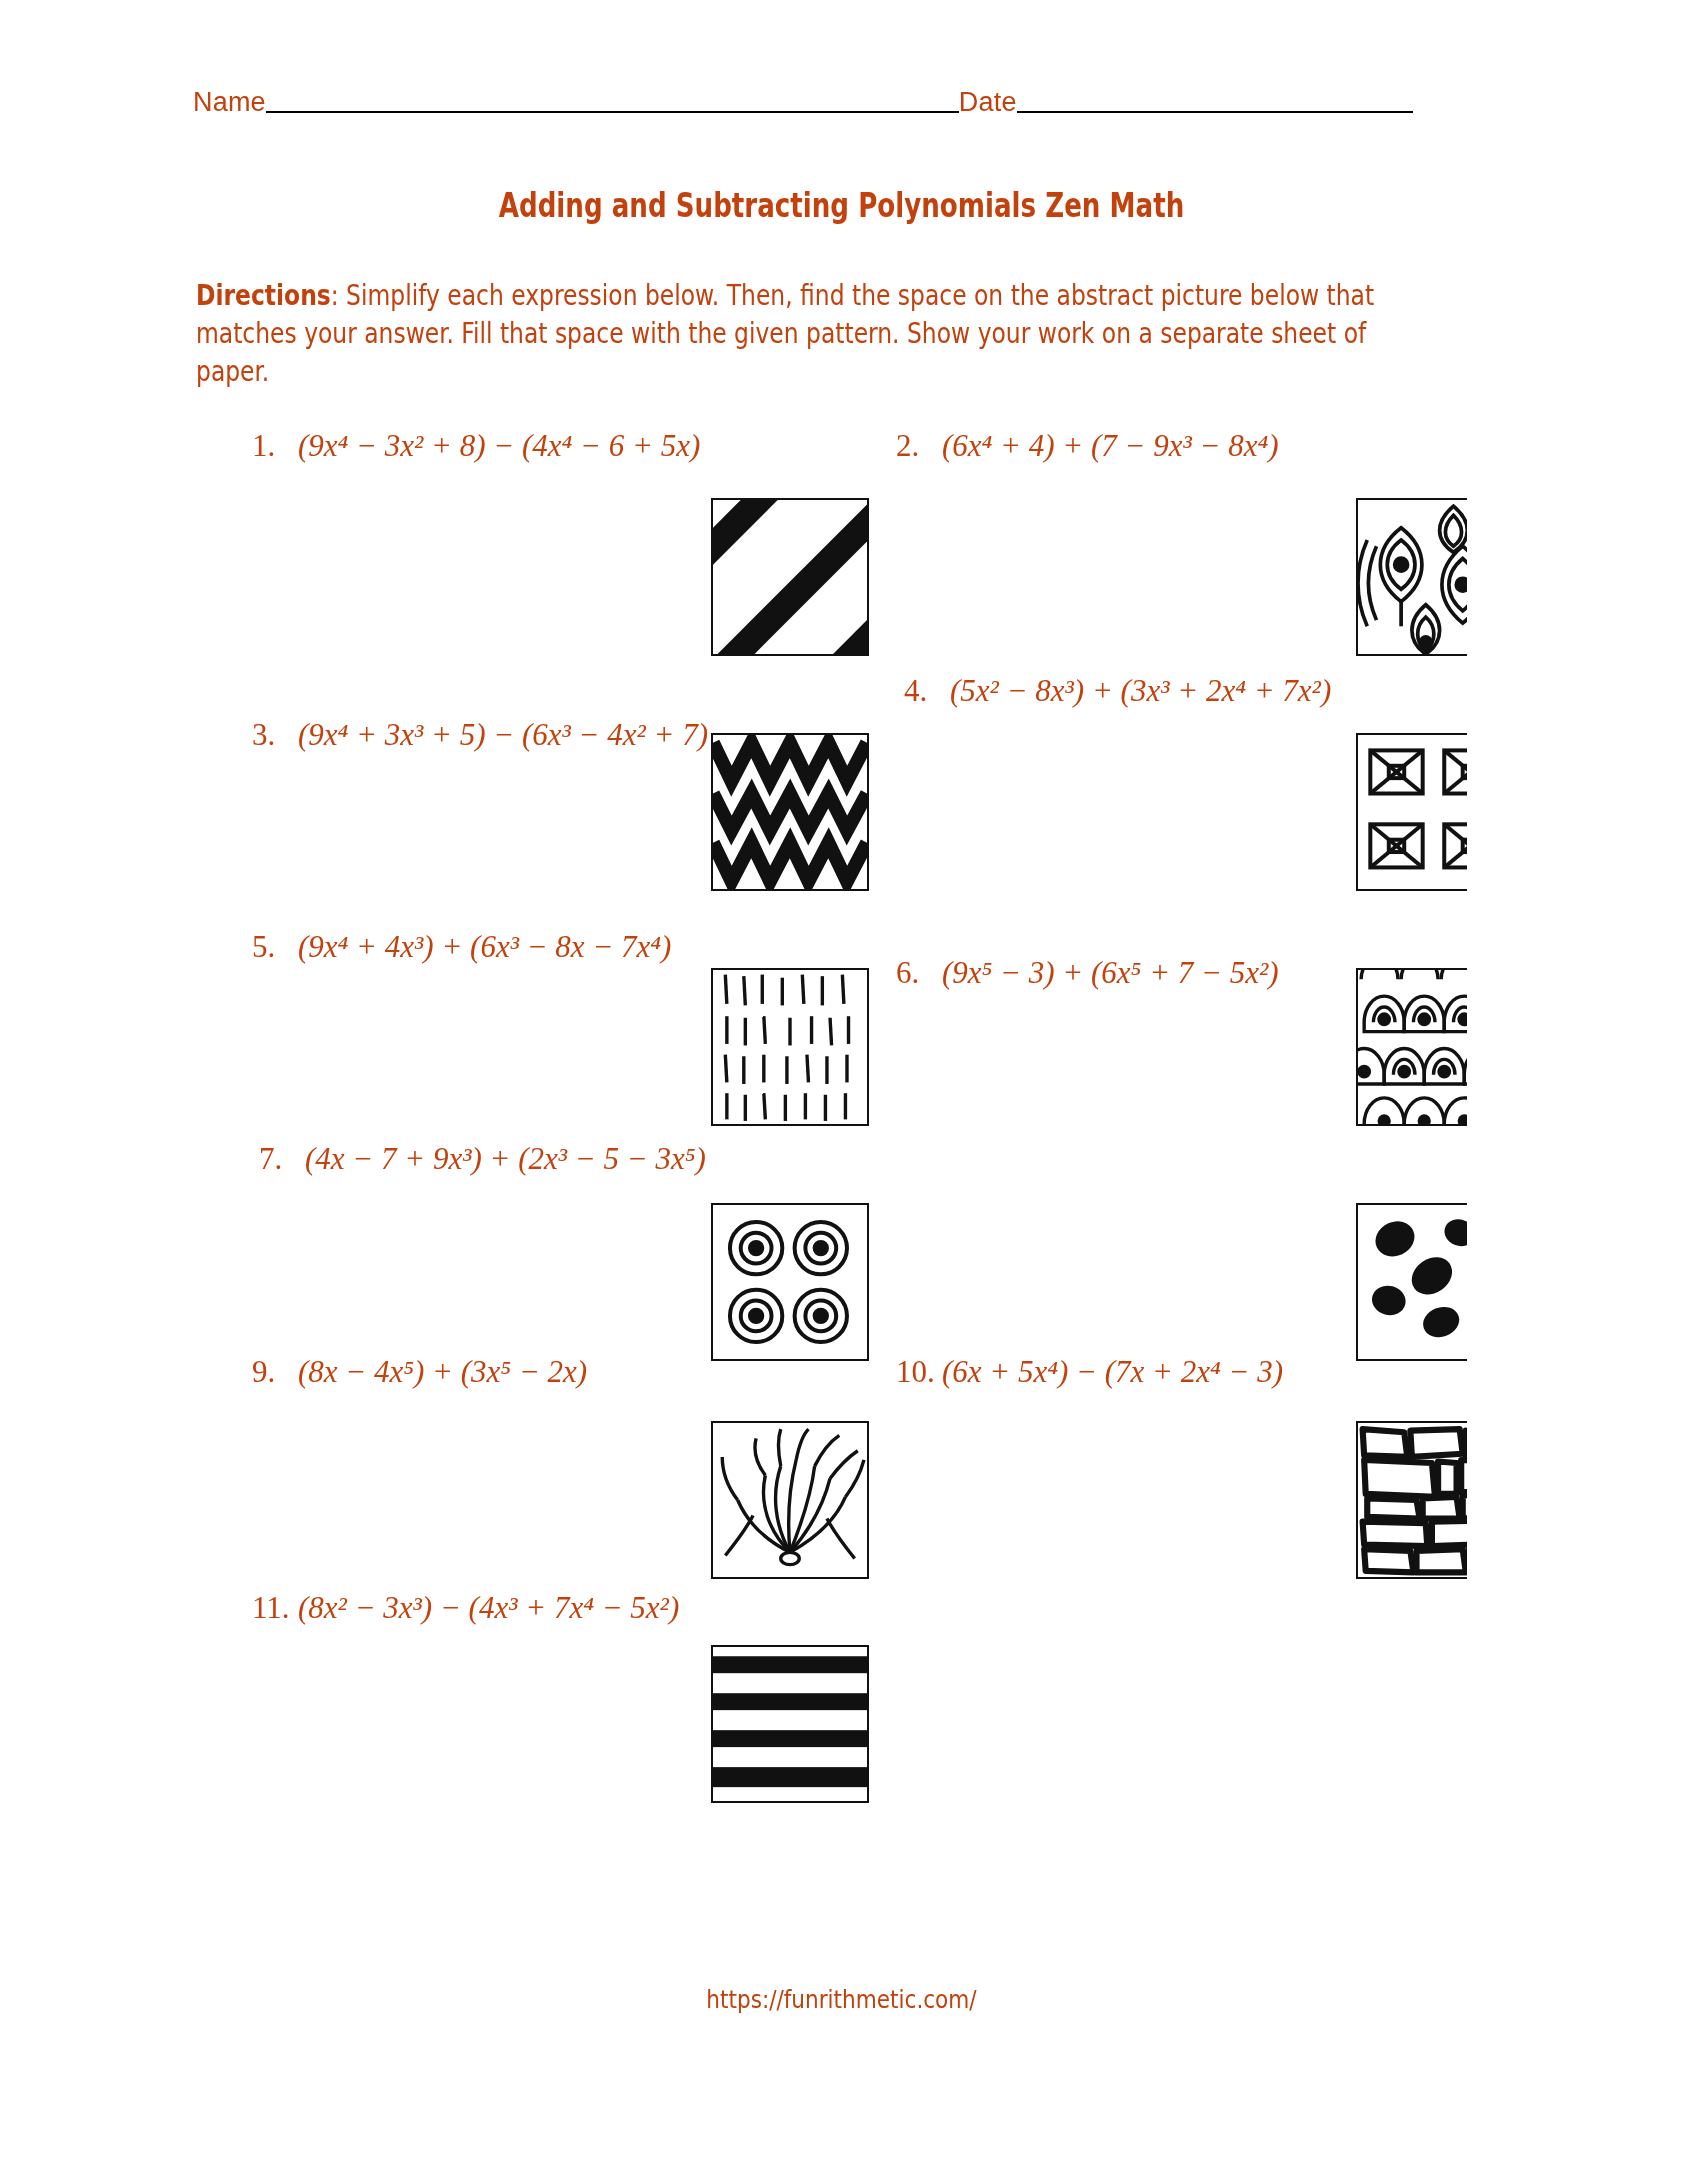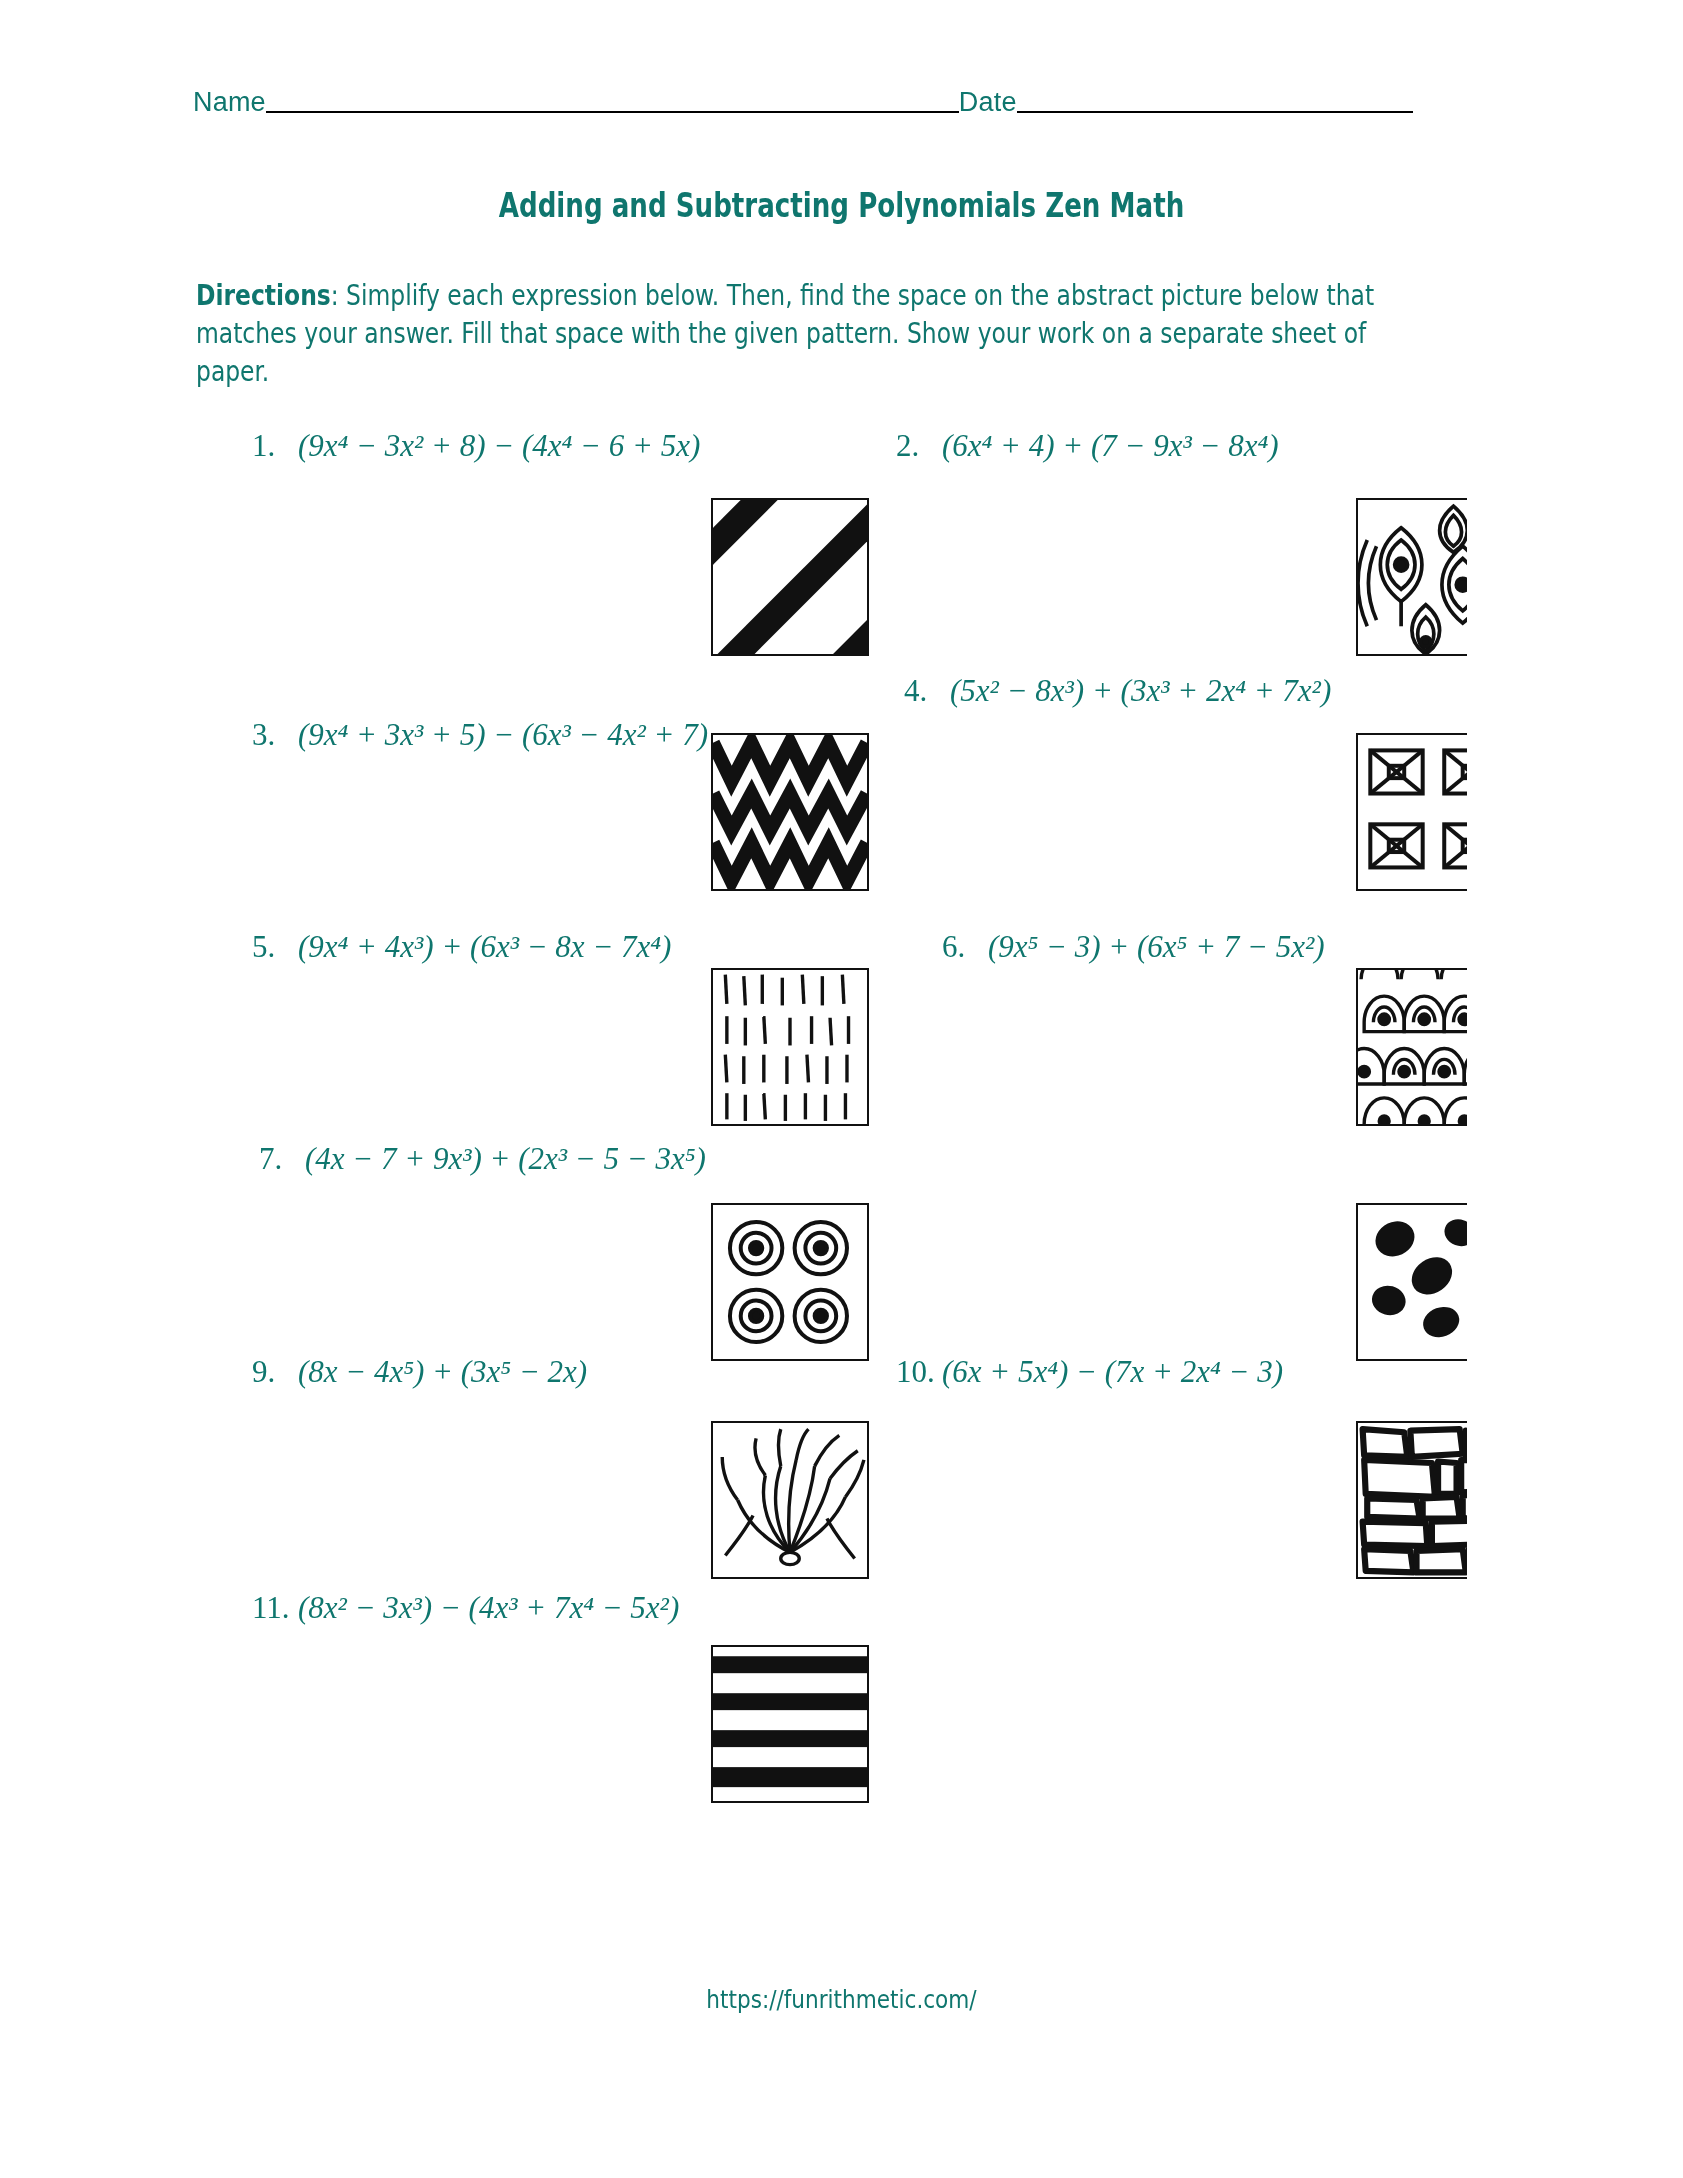--- a/index.html
+++ b/index.html
@@ -13,7 +13,7 @@
     height: 2178px;
     background: #ffffff;
     font-family: "Liberation Sans", sans-serif;
-    color: #0f766e;
+    color: #c2410c;
     overflow: hidden;
   }
 

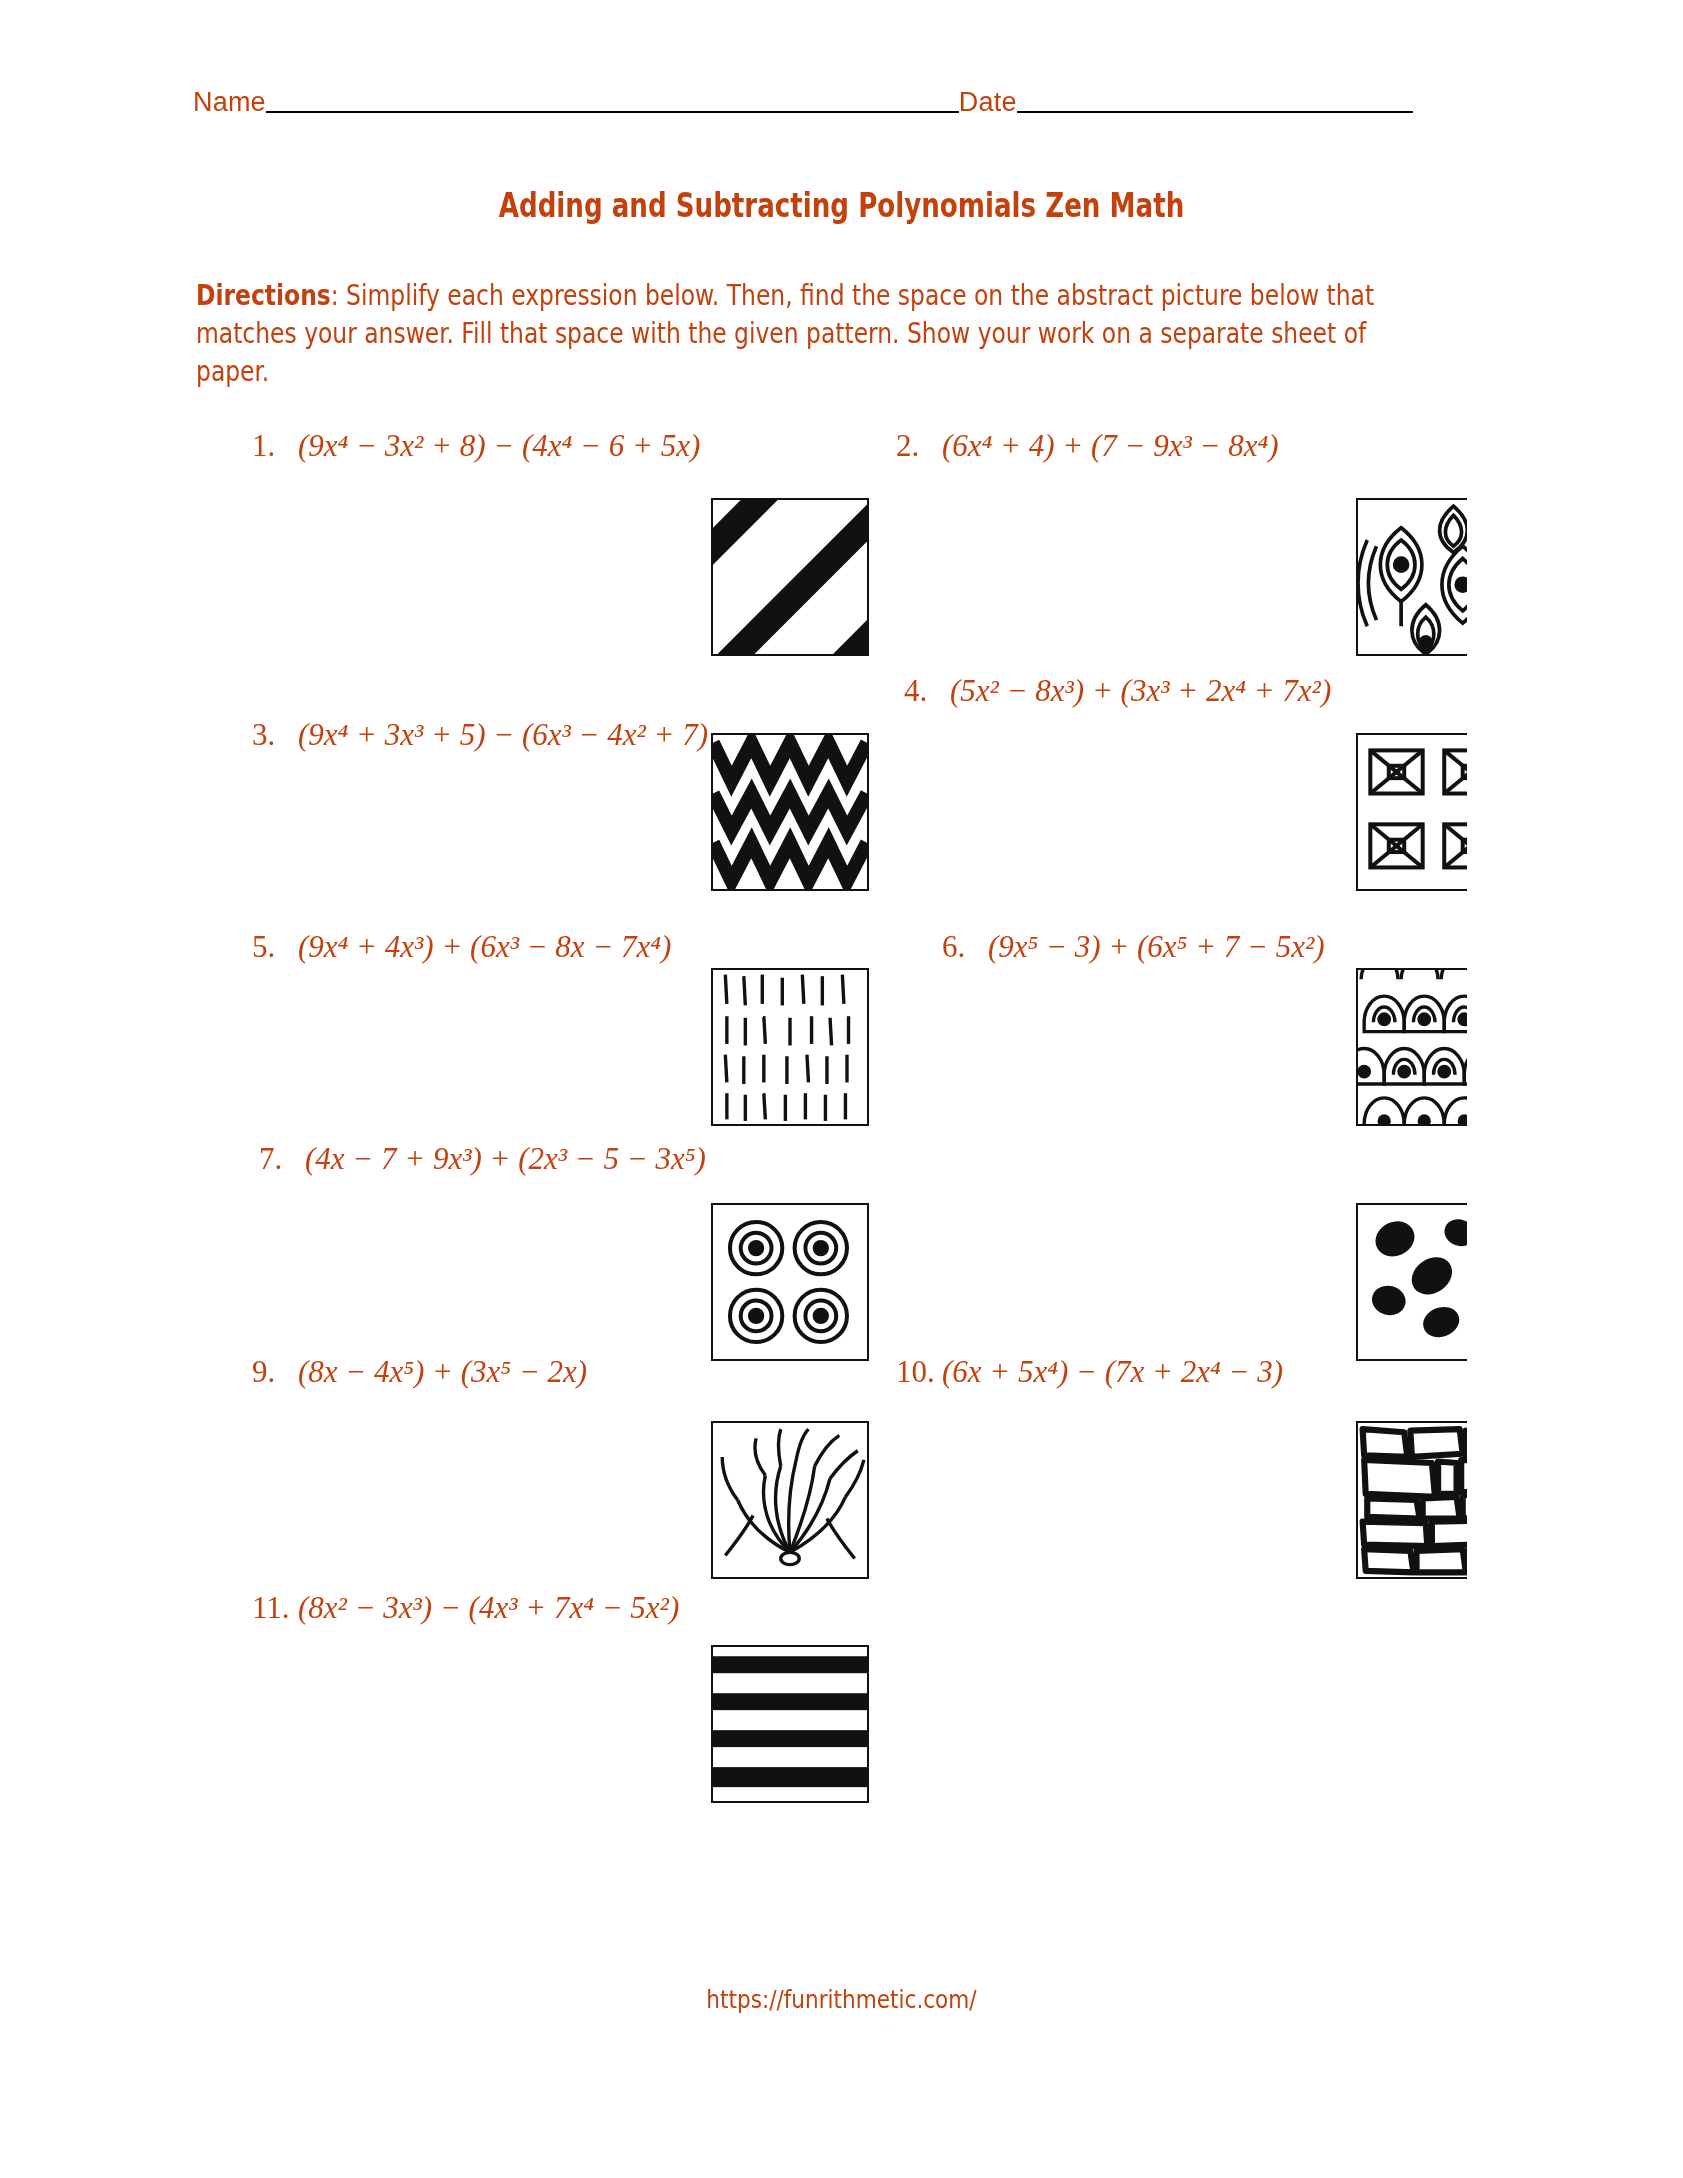--- a/index.html
+++ b/index.html
@@ -136,7 +136,7 @@
   <div class="prob" style="left:252px; top:929px;">
     <span class="num">5.</span><span class="expr">(9x⁴ + 4x³) + (6x³ − 8x − 7x⁴)</span>
   </div>
-  <div class="prob" style="left:896px; top:929px;margin-left:46px;">
+  <div class="prob" style="left:896px; top:955px;">
     <span class="num">6.</span><span class="expr">(9x⁵ − 3) + (6x⁵ + 7 − 5x²)</span>
   </div>
 

